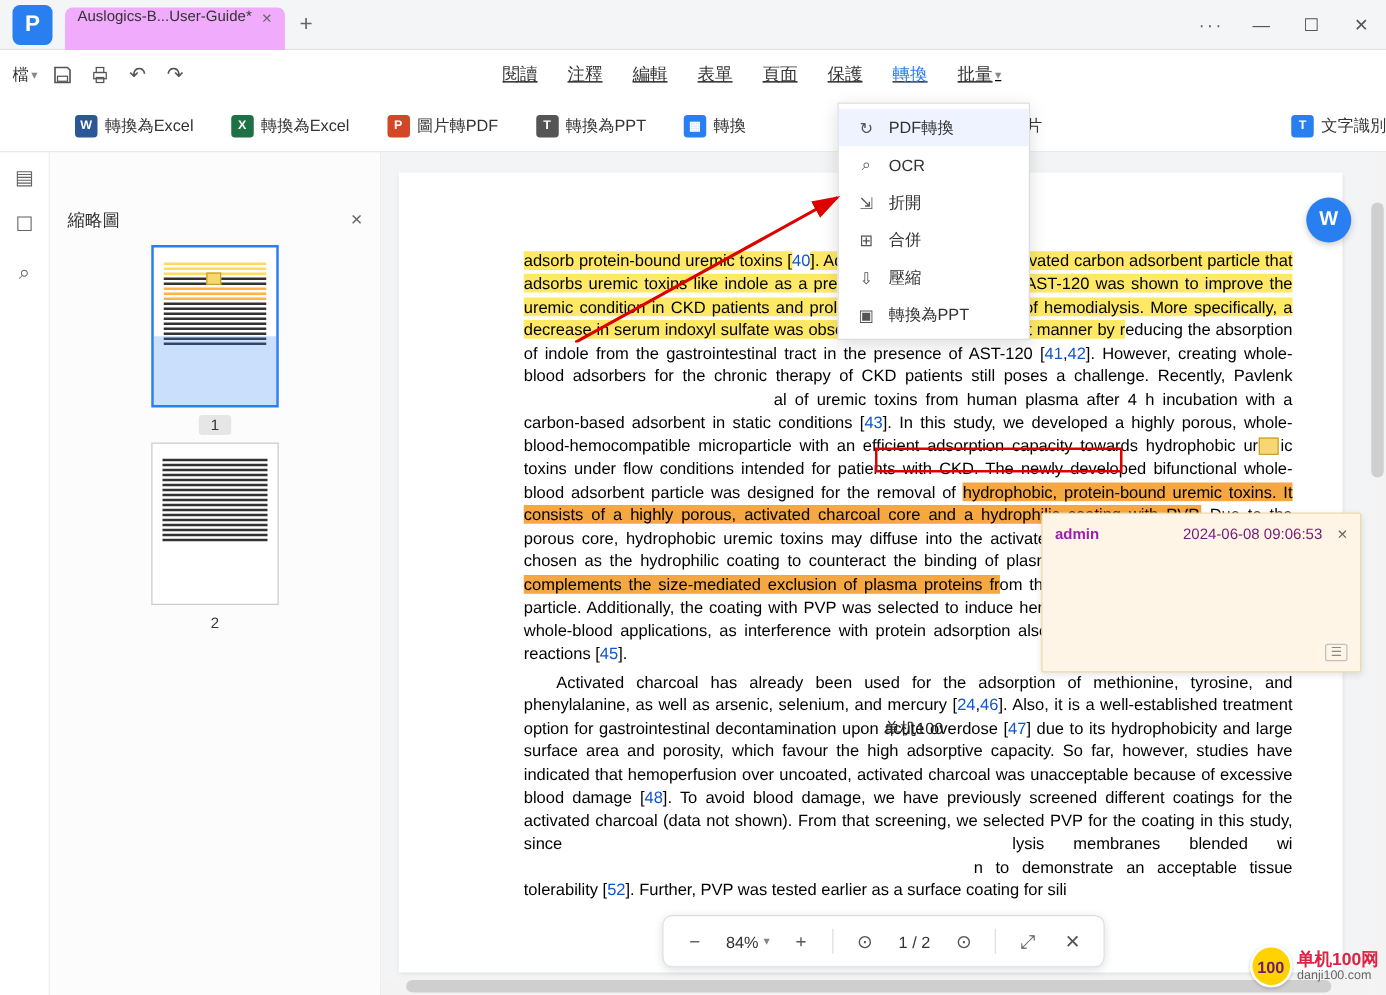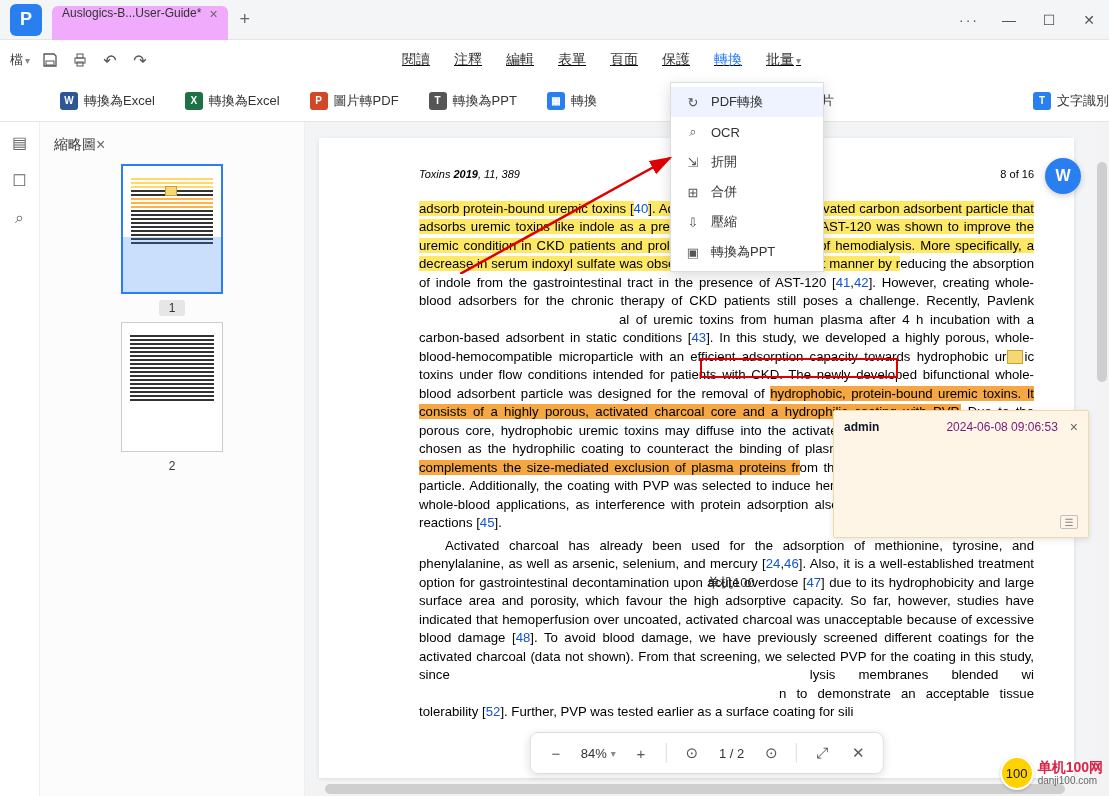--- a/index.html
+++ b/index.html
@@ -43,7 +43,7 @@
 .rail-icon { width: 20px; height: 20px; color: #666; cursor: pointer; display: flex; align-items: center; justify-content: center; }
 
 .thumb-panel { width: 265px; background: #fcfcfc; border-right: 1px solid #eee; padding: 10px 0; }
-.thumb-header { display: flex; align-items: center; justify-content: flex-start; padding: 4px 14px 10px; }
+.thumb-header { display: flex; align-items: center; justify-content: space-between; padding: 4px 14px 10px; margin-top: 32px; }
 .thumb-title { font-size: 14px; color: #333; }
 .thumb-close { cursor: pointer; color: #666; font-size: 16px; }
 .thumb-list { display: flex; flex-direction: column; align-items: center; gap: 6px; }

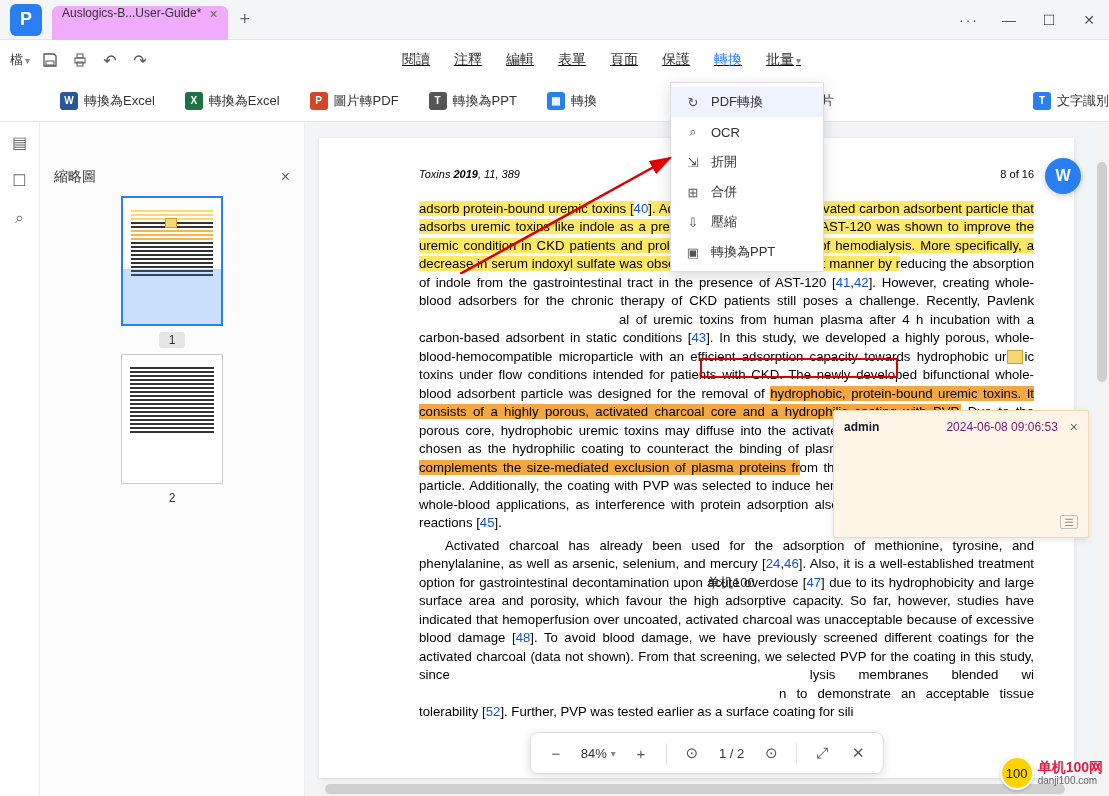--- a/index.html
+++ b/index.html
@@ -259,10 +259,6 @@
 
   <div class="doc-area">
     <div class="page">
-      <div class="pg-header">
-        <span><i>Toxins</i> <b>2019</b><span>, 11, 389</span></span>
-        <span class="rh">8 of 16</span>
-      </div>
       <div class="doc-text">
         <span class="hl-y">adsorb protein-bound uremic toxins [</span><a class="ref">40</a><span class="hl-y">]. A</span><span class="hl-y">dministered, intestinal, activated carbon adsorbent particle that adsorbs uremic toxins like indole as a precursor of indoxyl sulfate. AST-120 was shown to improve the uremic condition in CKD patients and prolong the time to initiation of hemodialysis. More specifically, a decrease in serum indoxyl sulfate was observed in a dose-dependent manner by r</span><span>educing the absorption of indole from the gastrointestinal tract in the presence of AST-120 [</span><a class="ref">41</a>,<a class="ref">42</a><span>]. However, creating whole-blood adsorbers for the chronic therapy of CKD patients still poses a challenge. Recently, Pavlenk</span><span style="display:inline-block;width:200px"></span><span>al of uremic toxins from human plasma after 4 h incubation with a carbon-based adsorbent in static conditions [</span><a class="ref">43</a><span>]. In this study, we developed a highly porous, whole-blood-hemocompatible microparticle with an efficient adsorption capacity towards hydrophobic ur</span><span class="note-dot"></span><span>ic toxins under flow conditions intended for patients with CKD. The newly developed bifunctional whole-blood adsorbent particle was designed for the removal of </span><span class="hl-o">hydrophobic, protein-bound uremic toxins. It consists of a highly porous, activated charcoal core and a hydrophilic coating with PVP.</span><span> Due to the porous core, hydrophobic uremic toxins may diffuse into the activated charcoal core, while PVP was chosen as the hydrophilic coating to counteract the binding of plasma proteins and blood cells. </span><span class="hl-o">This complements the size-mediated exclusion of plasma proteins fr</span><span>om the particle by the pore size of the particle. Additionally, the coating with PVP was selected to induce hemocompatibility of the particles for whole-blood applications, as interference with protein adsorption also prevents downstream biological reactions [</span><a class="ref">45</a><span>].</span>
         <div style="height:4px"></div>

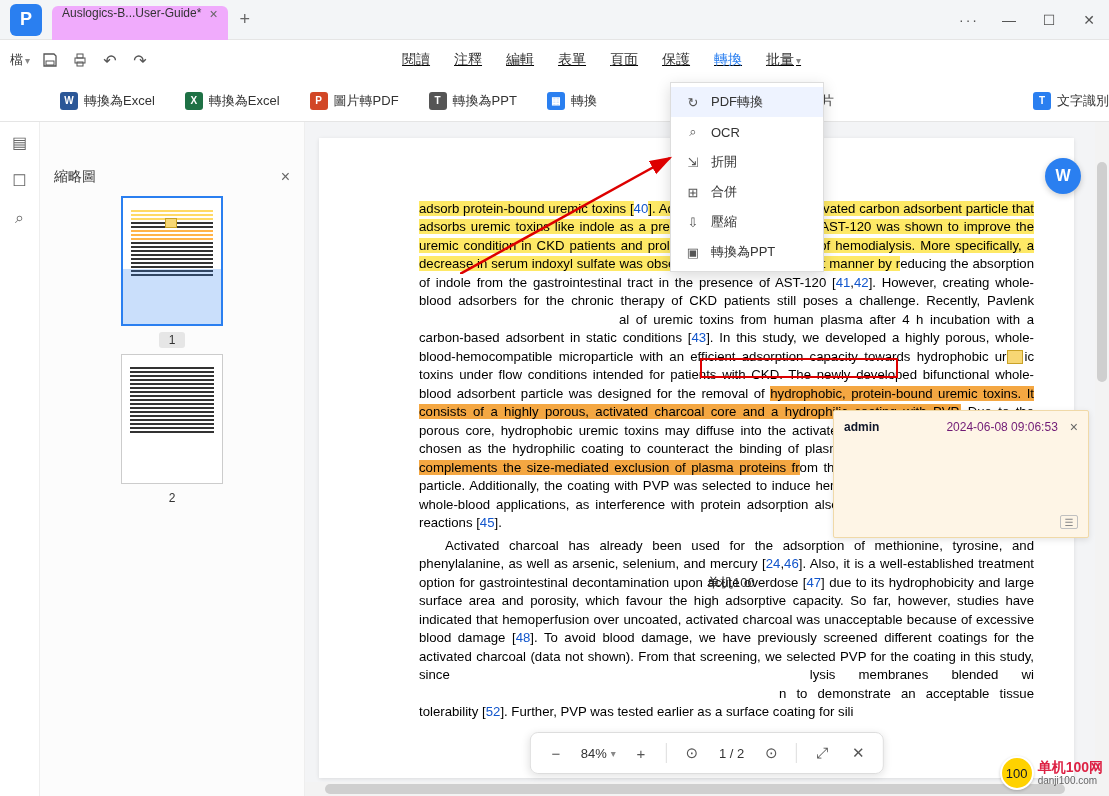--- a/index.html
+++ b/index.html
@@ -89,7 +89,7 @@
 
 .comment { position: absolute; right: 20px; top: 410px; width: 256px; height: 128px; background: #fef5e6; border: 1px solid #f0d9a8; box-shadow: 0 2px 6px rgba(0,0,0,0.1); z-index: 55; border-radius: 2px; }
 .comment-head { display: flex; align-items: center; gap: 8px; padding: 8px 10px; font-size: 12px; }
-.c-user { font-weight: bold; color: #0f172a; }
+.c-user { font-weight: bold; color: #a21caf; }
 .c-date { color: #701a75; flex: 1; text-align: right; padding-right: 4px; }
 .c-close { color: #666; cursor: pointer; font-size: 14px; }
 .c-body { padding: 6px 10px; color: #9aa; font-size: 13px; }

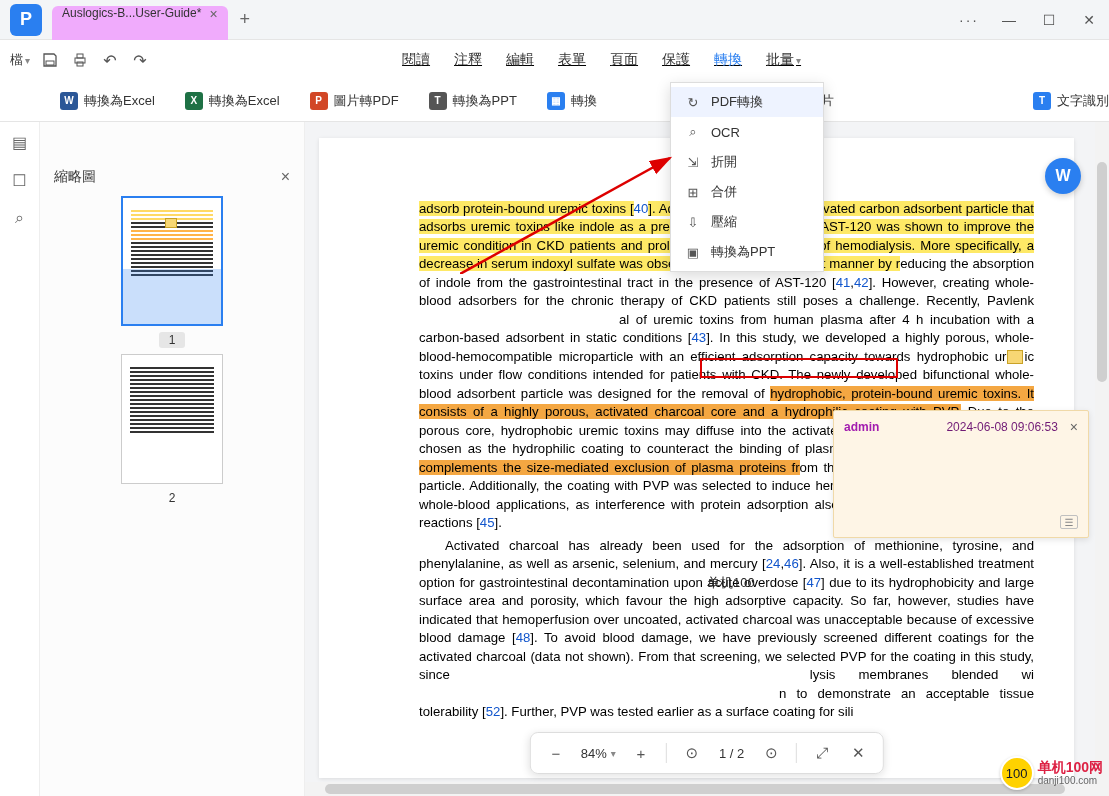--- a/index.html
+++ b/index.html
@@ -106,7 +106,7 @@
 
 .wm-text { position: absolute; left: 707px; top: 574px; font-size: 13px; color: #222; z-index: 46; font-family: "Microsoft YaHei", sans-serif; }
 .wm-logo { position: absolute; right: 6px; bottom: 6px; display: flex; align-items: center; gap: 4px; z-index: 70; }
-.wm-ball { width: 34px; height: 34px; border-radius: 50%; background: #ffd200; display: flex; align-items: center; justify-content: center; font-weight: normal; font-size: 13px; color: #0f172a; border: 2px solid #fff; box-shadow: 0 1px 3px rgba(0,0,0,0.2); }
+.wm-ball { width: 34px; height: 34px; border-radius: 50%; background: #ffd200; display: flex; align-items: center; justify-content: center; font-weight: bold; font-size: 13px; color: #701a75; border: 2px solid #fff; box-shadow: 0 1px 3px rgba(0,0,0,0.2); }
 .wm-txt { display: flex; flex-direction: column; line-height: 1.1; }
 .wm-cn { font-size: 14px; color: #d24; font-weight: bold; }
 .wm-url { font-size: 10px; color: #666; }

